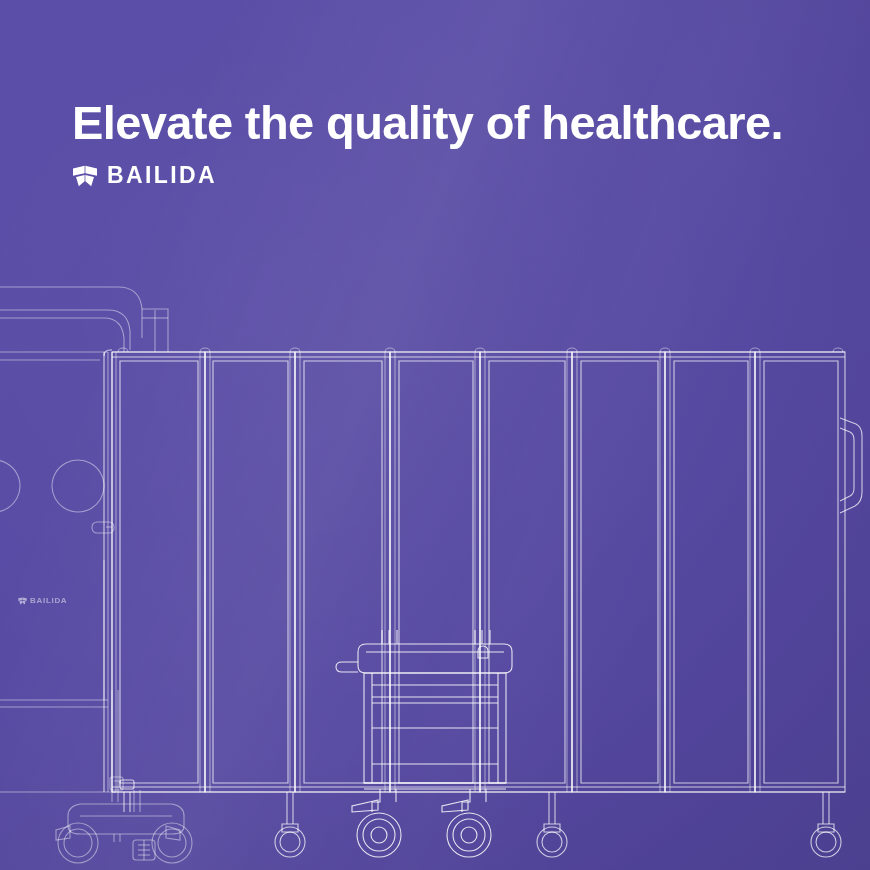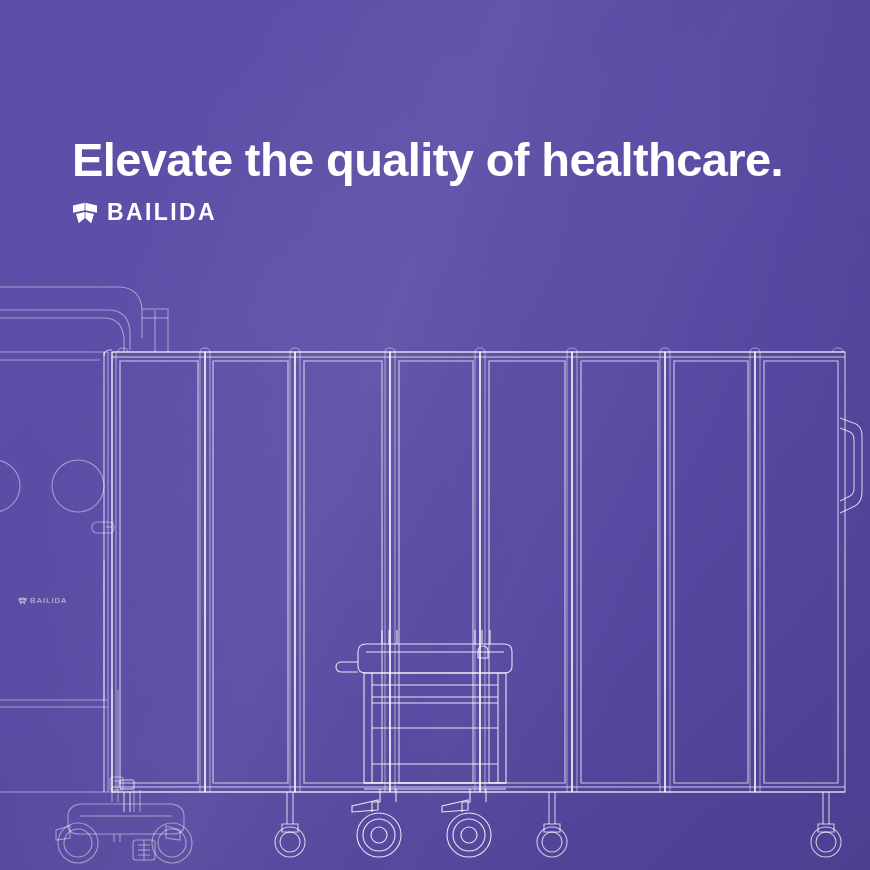--- a/index.html
+++ b/index.html
@@ -82,7 +82,6 @@
     left: 72px;
     top: 98px;
     z-index: 5;
-    margin-top: 37px;
   }
   .headline {
     margin: 0;

